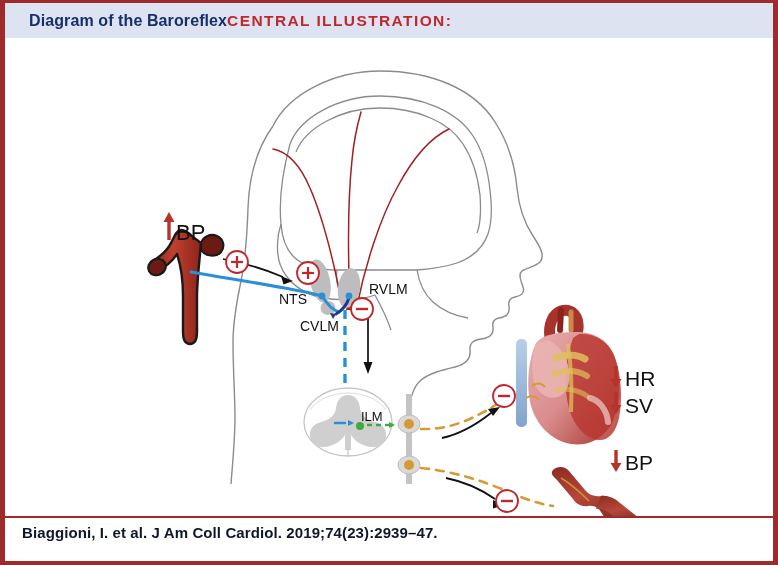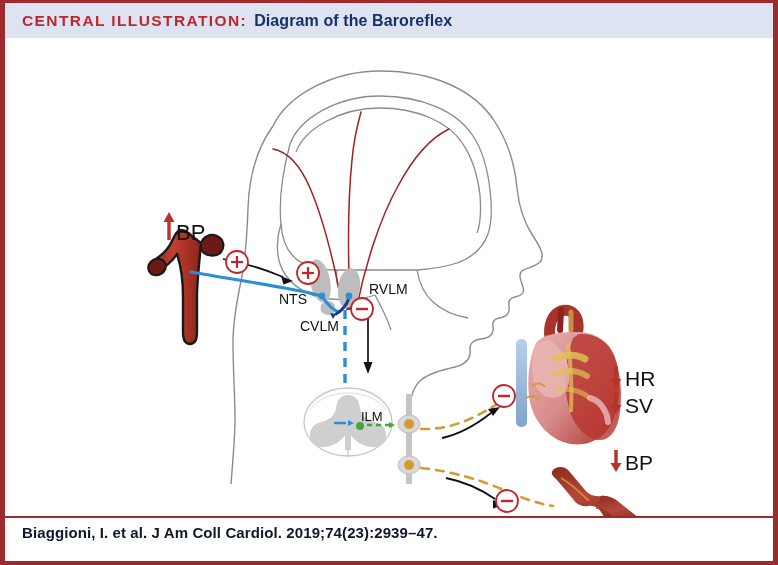--- a/index.html
+++ b/index.html
@@ -25,8 +25,8 @@
 <div id="page">
 
   <div id="header-band">
+    <span id="ci-title">Diagram of the Baroreflex</span>
     <span id="ci-label">CENTRAL ILLUSTRATION:</span>
-    <span id="ci-title">Diagram of the Baroreflex</span>
   </div>
 
   <div id="figure-area">

